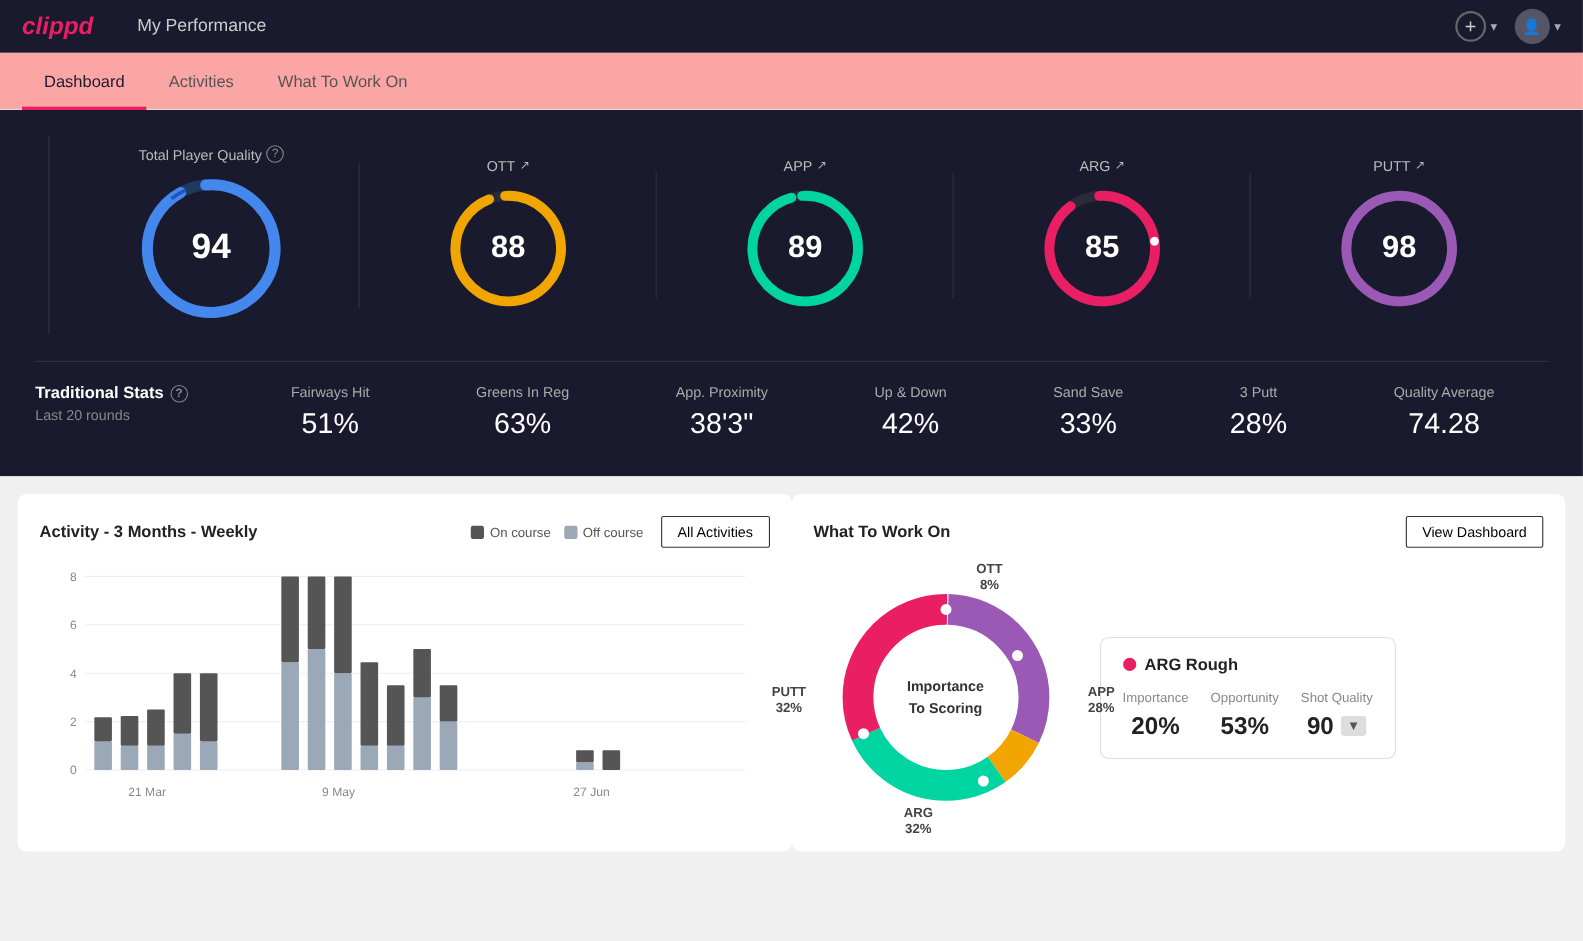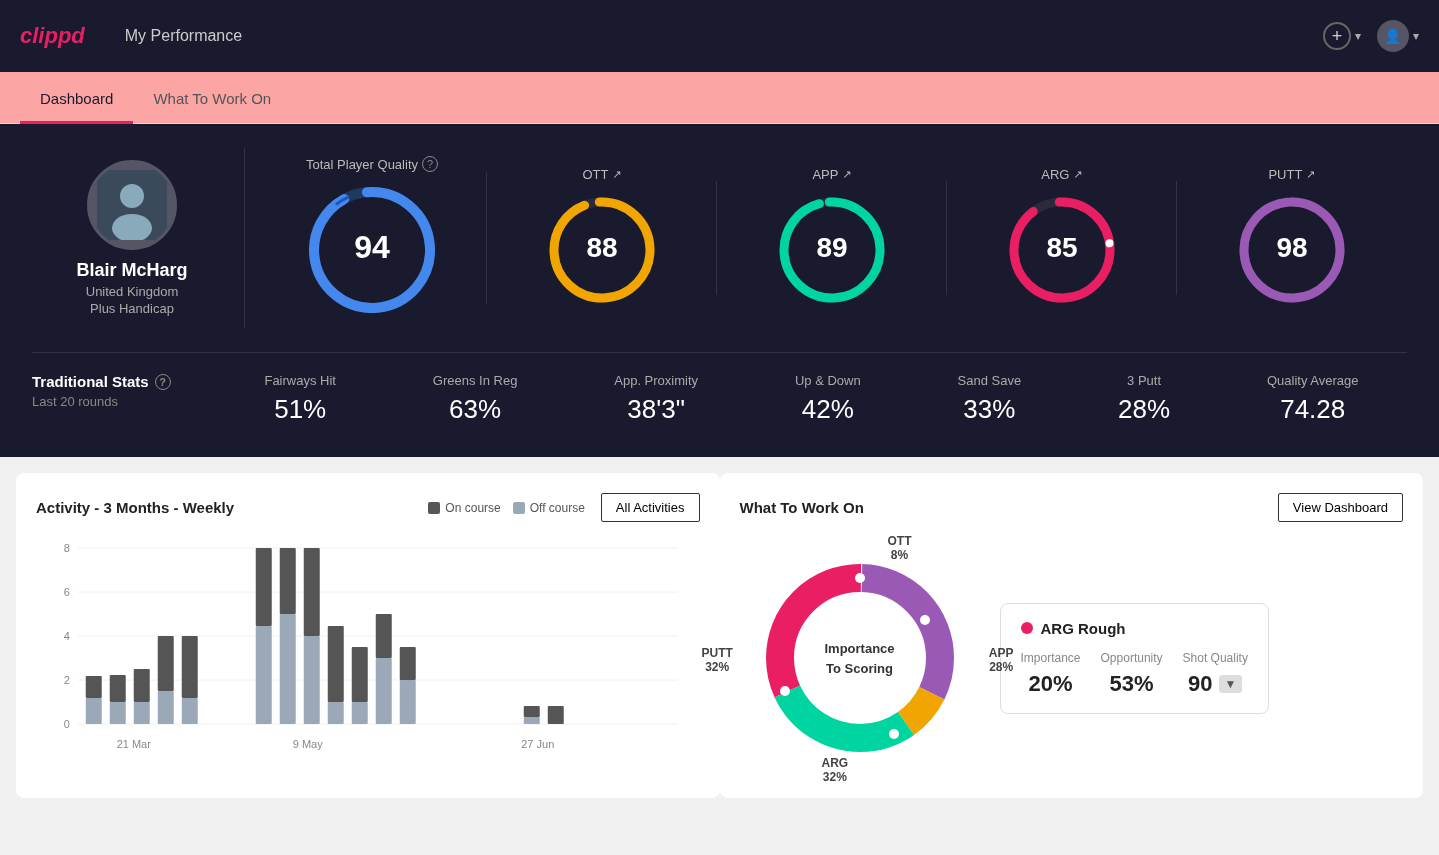--- a/index.html
+++ b/index.html
@@ -11,7 +11,7 @@
       display: flex;
       align-items: center;
       padding: 0 20px;
-      height: 72px;
+      height: 48px;
       justify-content: space-between;
     }
     .logo { color: #e91e63; font-size: 22px; font-weight: bold; font-style: italic; }

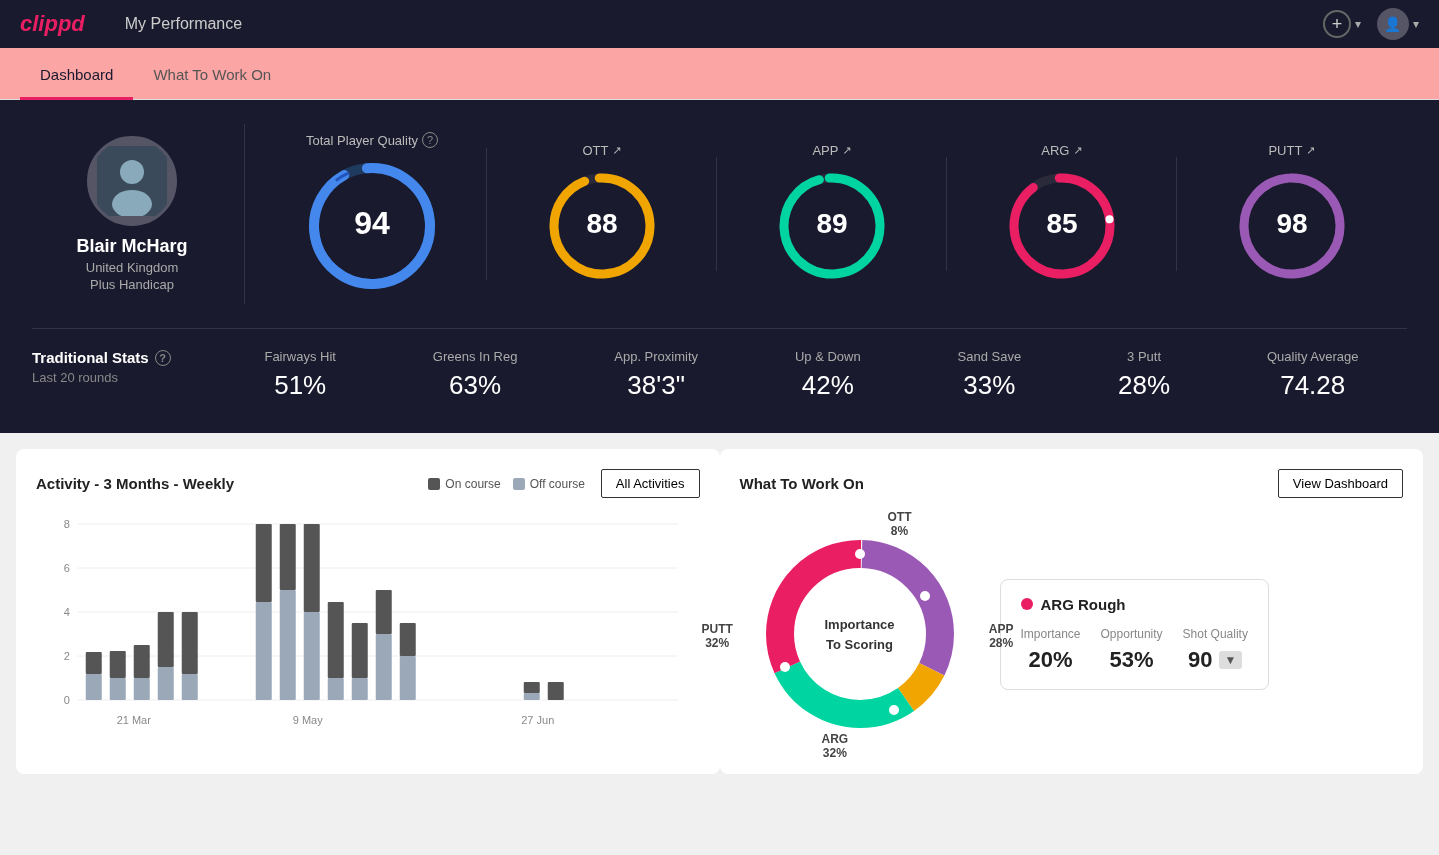--- a/index.html
+++ b/index.html
@@ -295,6 +295,7 @@
 
 <nav class="nav-tabs">
   <div class="nav-tab active">Dashboard</div>
+  <div class="nav-tab">Activities</div>
   <div class="nav-tab">What To Work On</div>
 </nav>
 

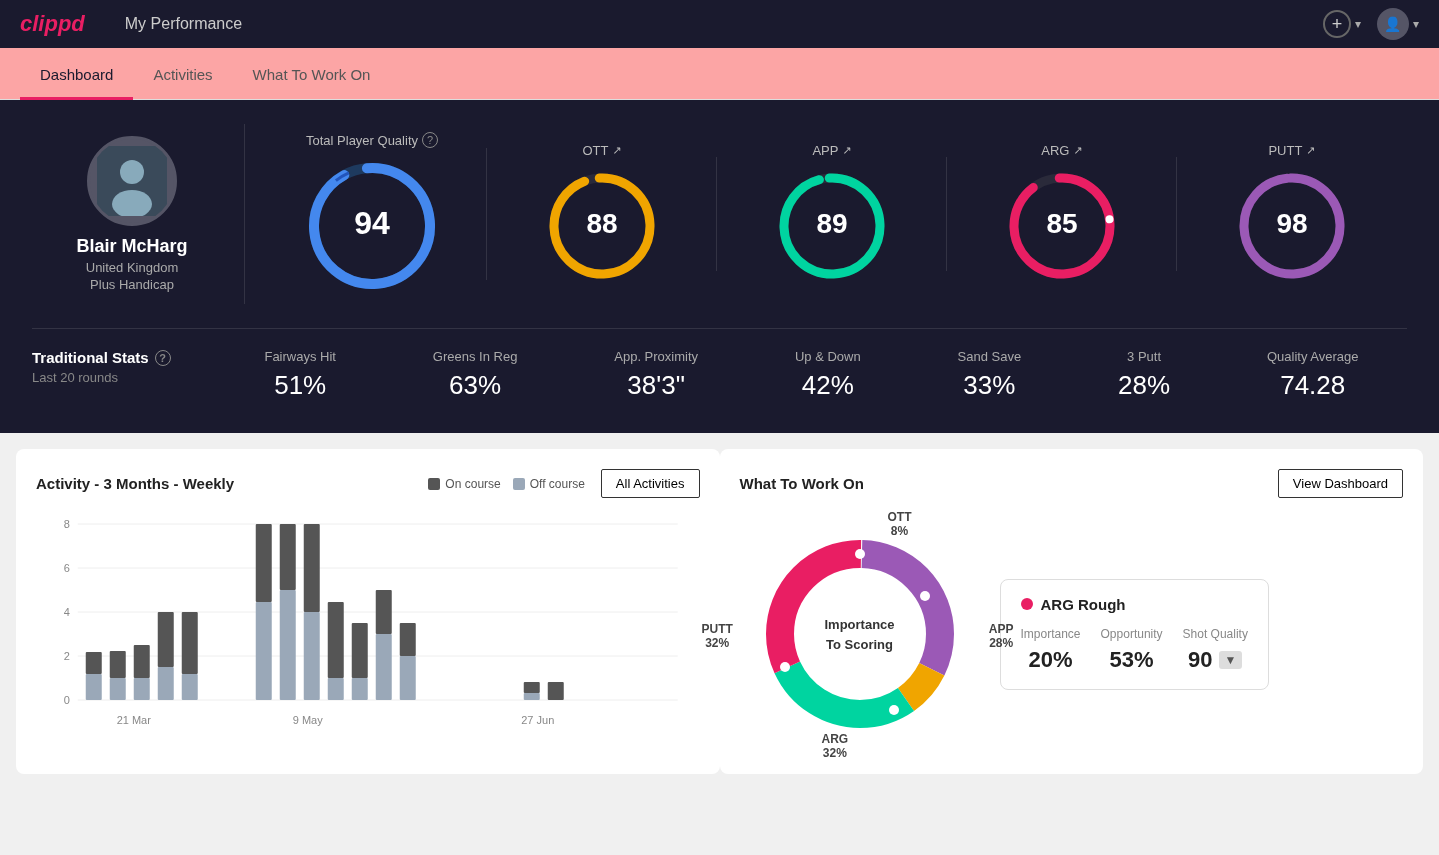--- a/index.html
+++ b/index.html
@@ -303,18 +303,6 @@
 
   <div class="player-row">
 
-    <div class="player-info">
-      <div class="player-avatar">
-        <svg width="70" height="70" viewBox="0 0 70 70" xmlns="http://www.w3.org/2000/svg">
-          <rect width="70" height="70" fill="#3a4a5a"></rect>
-          <ellipse cx="35" cy="26" rx="12" ry="12" fill="#8ab"></ellipse>
-          <ellipse cx="35" cy="58" rx="20" ry="14" fill="#8ab"></ellipse>
-        </svg>
-      </div>
-      <div class="player-name">Blair McHarg</div>
-      <div class="player-country">United Kingdom</div>
-      <div class="player-hcp">Plus Handicap</div>
-    </div>
 
     <div class="divider-v"></div>
 

